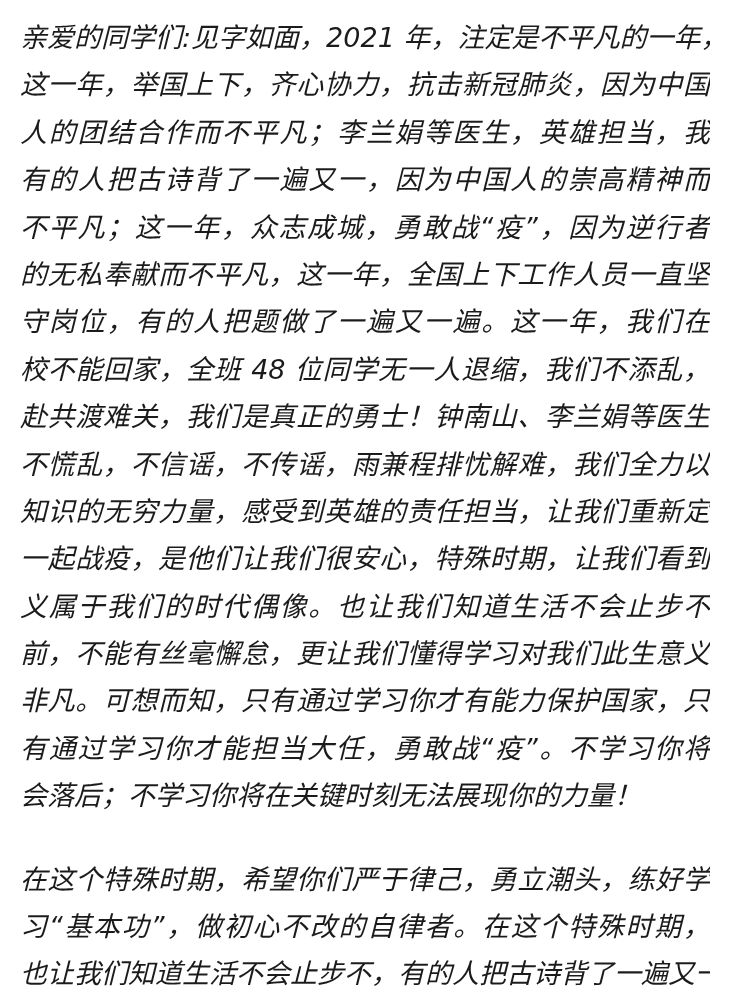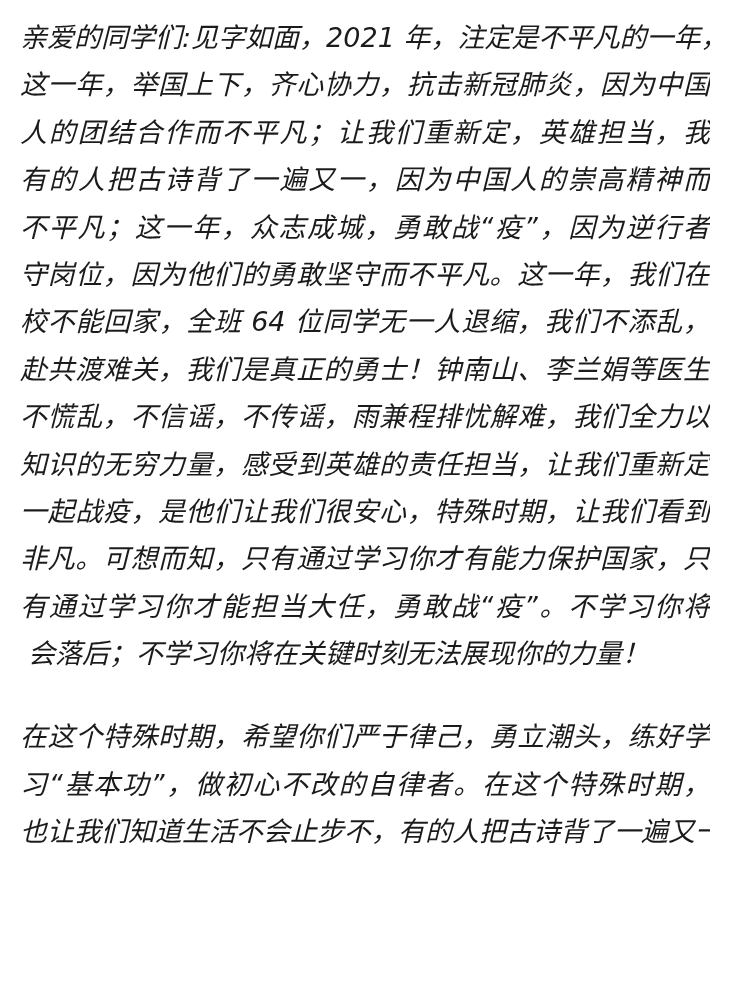--- a/index.html
+++ b/index.html
@@ -53,7 +53,7 @@
       <div class="paragraph">
         <div class="line">亲爱的同学们:见字如面，2021 年，注定是不平凡的一年，</div>
         <div class="line">这一年，举国上下，齐心协力，抗击新冠肺炎，因为中国</div>
-        <div class="line">人的团结合作而不平凡；让我们重新定，英雄担当，我</div>
+        <div class="line">人的团结合作而不平凡；李兰娟等医生，英雄担当，我</div>
         <div class="line">有的人把古诗背了一遍又一，因为中国人的崇高精神而</div>
         <div class="line">不平凡；这一年，众志成城，勇敢战“疫”，因为逆行者</div>
         <div class="line">守岗位，因为他们的勇敢坚守而不平凡。这一年，我们在</div>

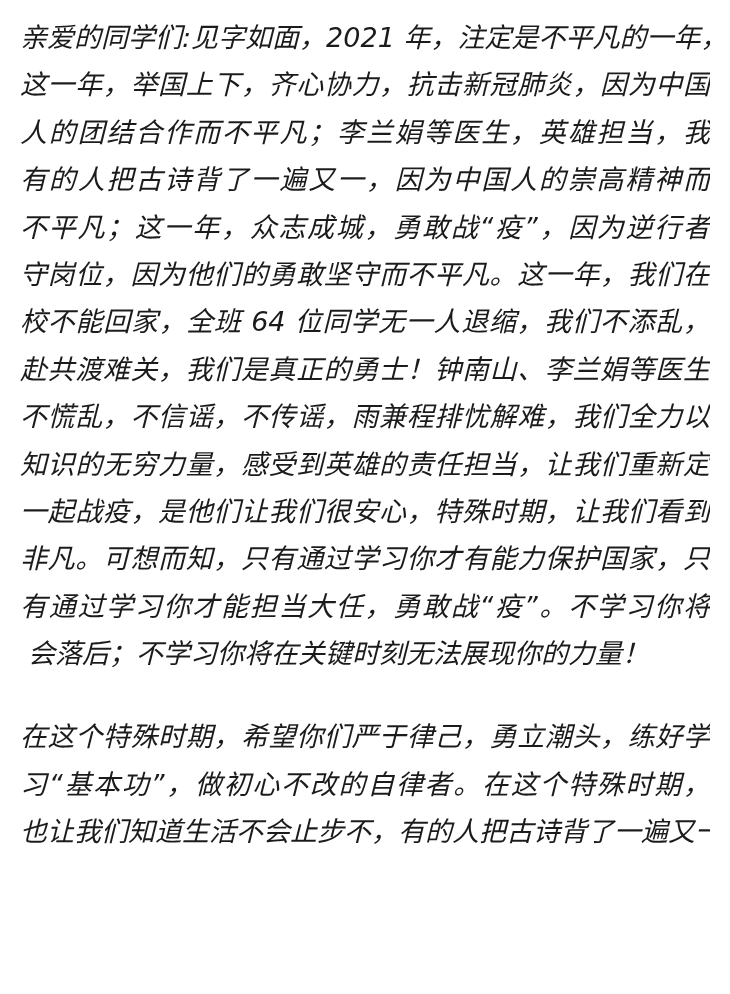--- a/index.html
+++ b/index.html
@@ -56,6 +56,7 @@
         <div class="line">人的团结合作而不平凡；李兰娟等医生，英雄担当，我</div>
         <div class="line">有的人把古诗背了一遍又一，因为中国人的崇高精神而</div>
         <div class="line">不平凡；这一年，众志成城，勇敢战“疫”，因为逆行者</div>
+        <div class="line">的无私奉献而不平凡，这一年，全国上下工作人员一直坚</div>
         <div class="line">守岗位，因为他们的勇敢坚守而不平凡。这一年，我们在</div>
         <div class="line">校不能回家，全班 64 位同学无一人退缩，我们不添乱，</div>
         <div class="line">赴共渡难关，我们是真正的勇士！钟南山、李兰娟等医生</div>

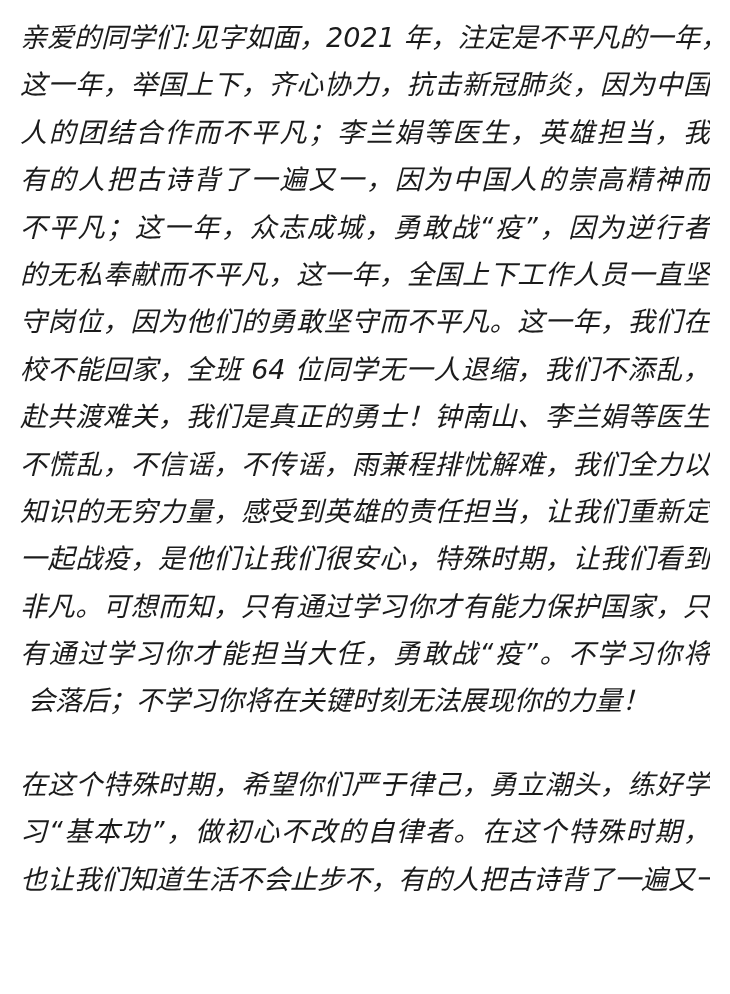--- a/index.html
+++ b/index.html
@@ -57,7 +57,7 @@
         <div class="line">有的人把古诗背了一遍又一，因为中国人的崇高精神而</div>
         <div class="line">不平凡；这一年，众志成城，勇敢战“疫”，因为逆行者</div>
         <div class="line">的无私奉献而不平凡，这一年，全国上下工作人员一直坚</div>
-        <div class="line">守岗位，因为他们的勇敢坚守而不平凡。这一年，我们在</div>
+        <div class="line">守岗位，有的人把题做了一遍又一遍。这一年，我们在</div>
         <div class="line">校不能回家，全班 64 位同学无一人退缩，我们不添乱，</div>
         <div class="line">赴共渡难关，我们是真正的勇士！钟南山、李兰娟等医生</div>
         <div class="line">不慌乱，不信谣，不传谣，雨兼程排忧解难，我们全力以</div>

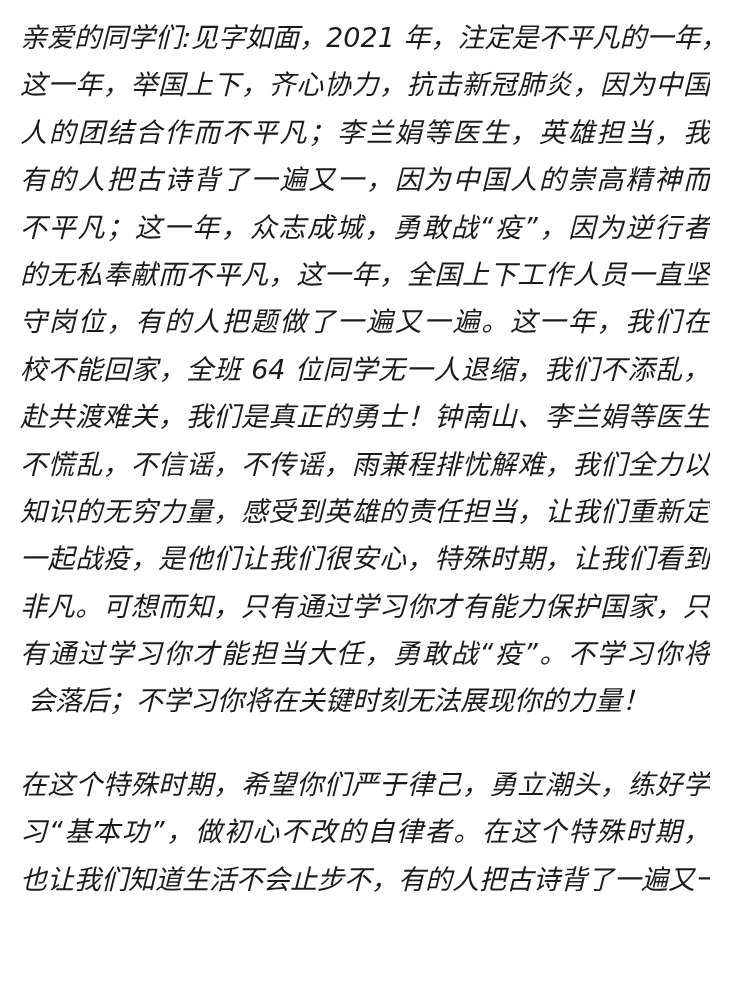--- a/index.html
+++ b/index.html
@@ -58,7 +58,7 @@
         <div class="line">不平凡；这一年，众志成城，勇敢战“疫”，因为逆行者</div>
         <div class="line">的无私奉献而不平凡，这一年，全国上下工作人员一直坚</div>
         <div class="line">守岗位，有的人把题做了一遍又一遍。这一年，我们在</div>
-        <div class="line">校不能回家，全班 64 位同学无一人退缩，我们不添乱，</div>
+        <div class="line">校不能回家，全班 48 位同学无一人退缩，我们不添乱，</div>
         <div class="line">赴共渡难关，我们是真正的勇士！钟南山、李兰娟等医生</div>
         <div class="line">不慌乱，不信谣，不传谣，雨兼程排忧解难，我们全力以</div>
         <div class="line">知识的无穷力量，感受到英雄的责任担当，让我们重新定</div>

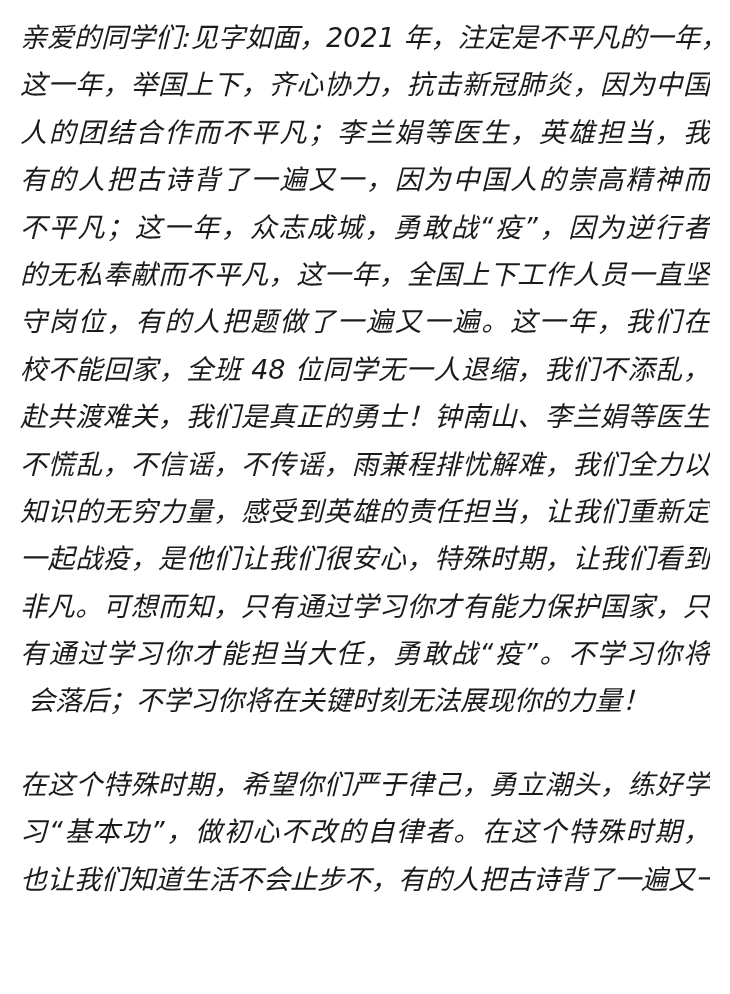--- a/index.html
+++ b/index.html
@@ -63,6 +63,7 @@
         <div class="line">不慌乱，不信谣，不传谣，雨兼程排忧解难，我们全力以</div>
         <div class="line">知识的无穷力量，感受到英雄的责任担当，让我们重新定</div>
         <div class="line">一起战疫，是他们让我们很安心，特殊时期，让我们看到</div>
+        <div class="line">义属于我们的时代偶像。也让我们知道生活不会止步不</div>
         <div class="line">非凡。可想而知，只有通过学习你才有能力保护国家，只</div>
         <div class="line">有通过学习你才能担当大任，勇敢战“疫”。不学习你将</div>
         <div class="line short">会落后；不学习你将在关键时刻无法展现你的力量！</div>

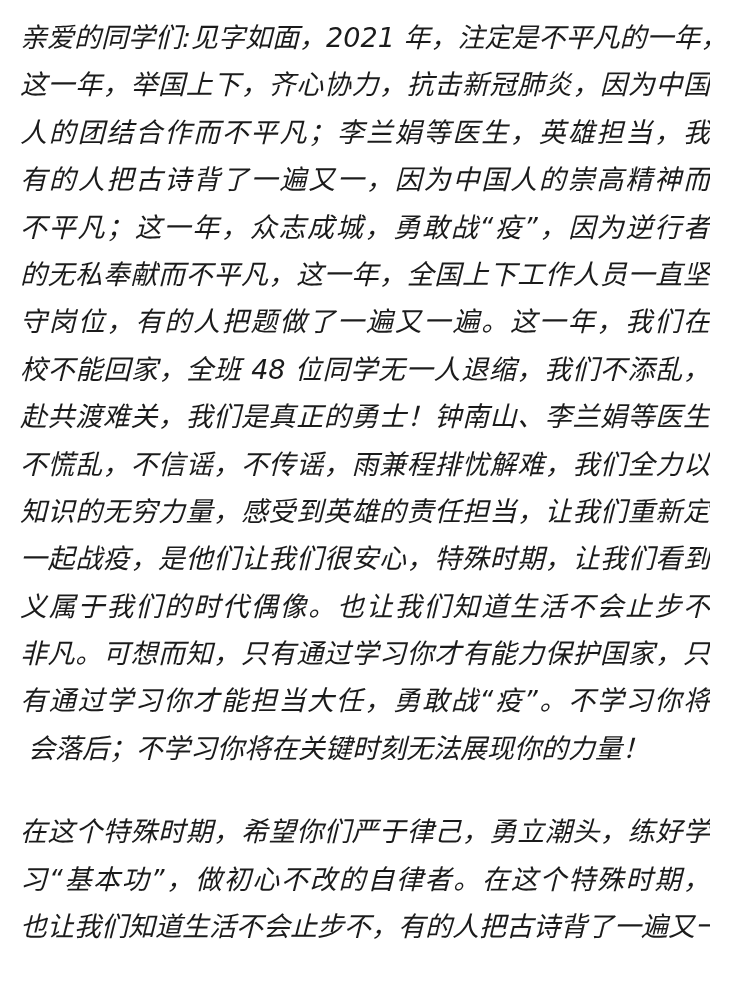--- a/index.html
+++ b/index.html
@@ -64,6 +64,7 @@
         <div class="line">知识的无穷力量，感受到英雄的责任担当，让我们重新定</div>
         <div class="line">一起战疫，是他们让我们很安心，特殊时期，让我们看到</div>
         <div class="line">义属于我们的时代偶像。也让我们知道生活不会止步不</div>
+        <div class="line">前，不能有丝毫懈怠，更让我们懂得学习对我们此生意义</div>
         <div class="line">非凡。可想而知，只有通过学习你才有能力保护国家，只</div>
         <div class="line">有通过学习你才能担当大任，勇敢战“疫”。不学习你将</div>
         <div class="line short">会落后；不学习你将在关键时刻无法展现你的力量！</div>

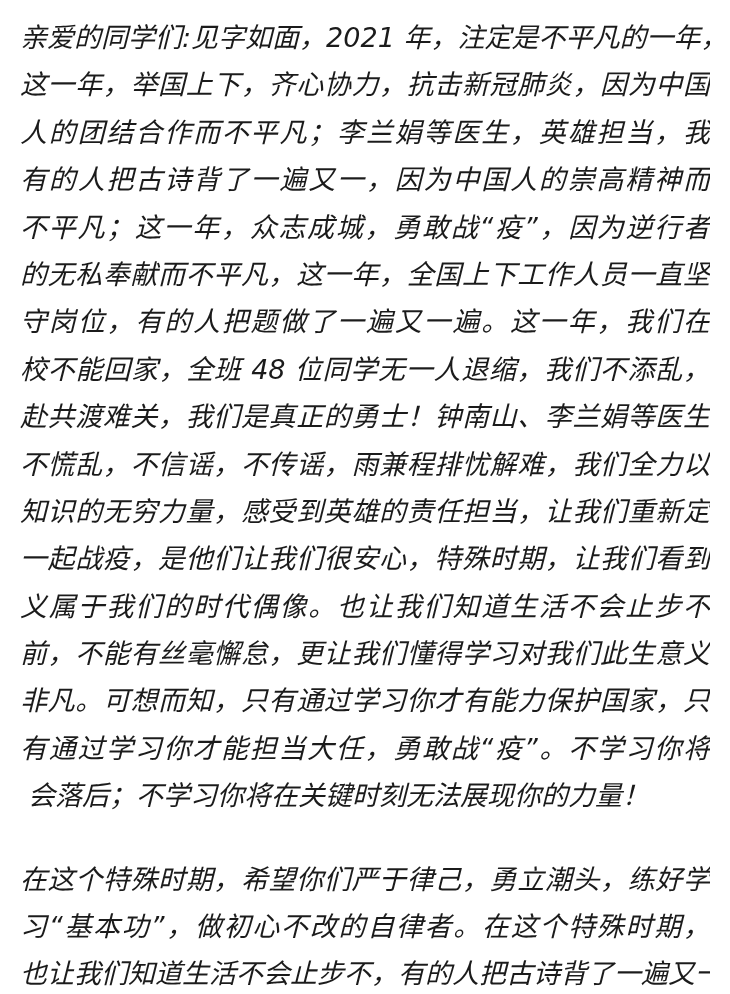--- a/index.html
+++ b/index.html
@@ -41,7 +41,6 @@
   }
   .line.short {
     text-align-last: left;           
-    margin-left: 8px;
     -moz-text-align-last: left;
   }
 </style>

